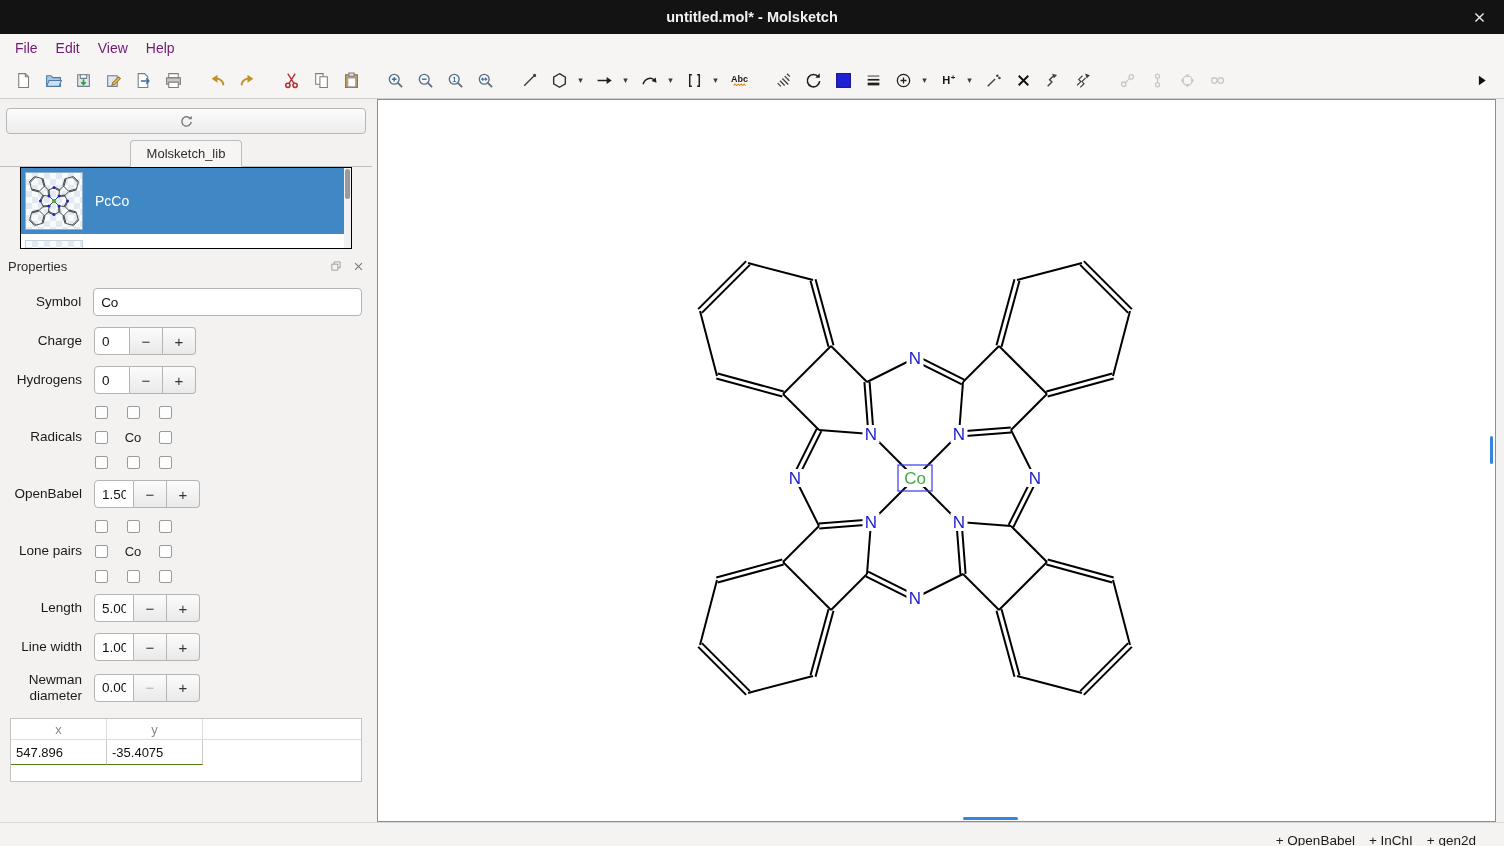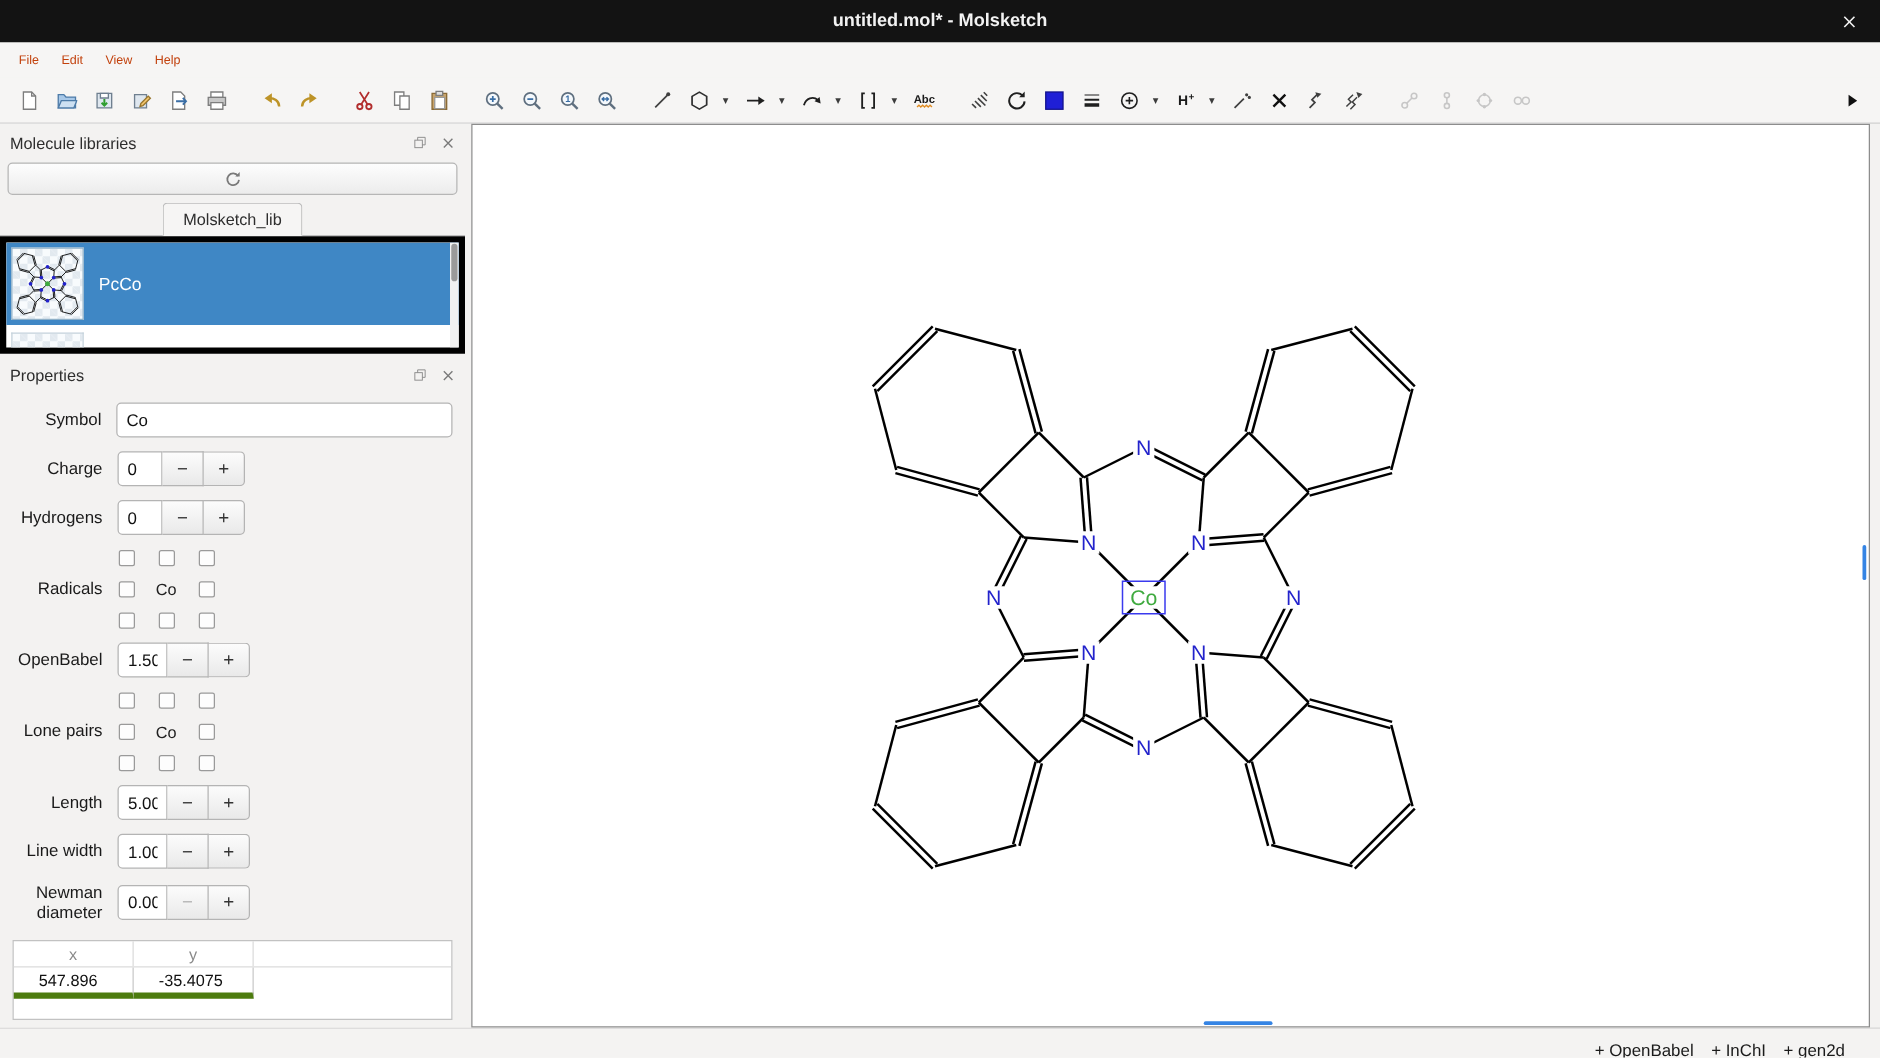--- a/index.html
+++ b/index.html
@@ -15,7 +15,7 @@
 
   
   .menubar { height:28px; background:#f6f5f4; display:flex; align-items:stretch; padding-left:6px; }
-  .menu-item { padding:12px 9px; display:flex; align-items:center; font-size:10px; color:#c2410c; }
+  .menu-item { padding:12px 9px; display:flex; align-items:center; font-size:14px; color:#701a75; }
 
   
   .toolbar { height:37px; background:#f6f5f4; border-bottom:1px solid #cfcfcf;

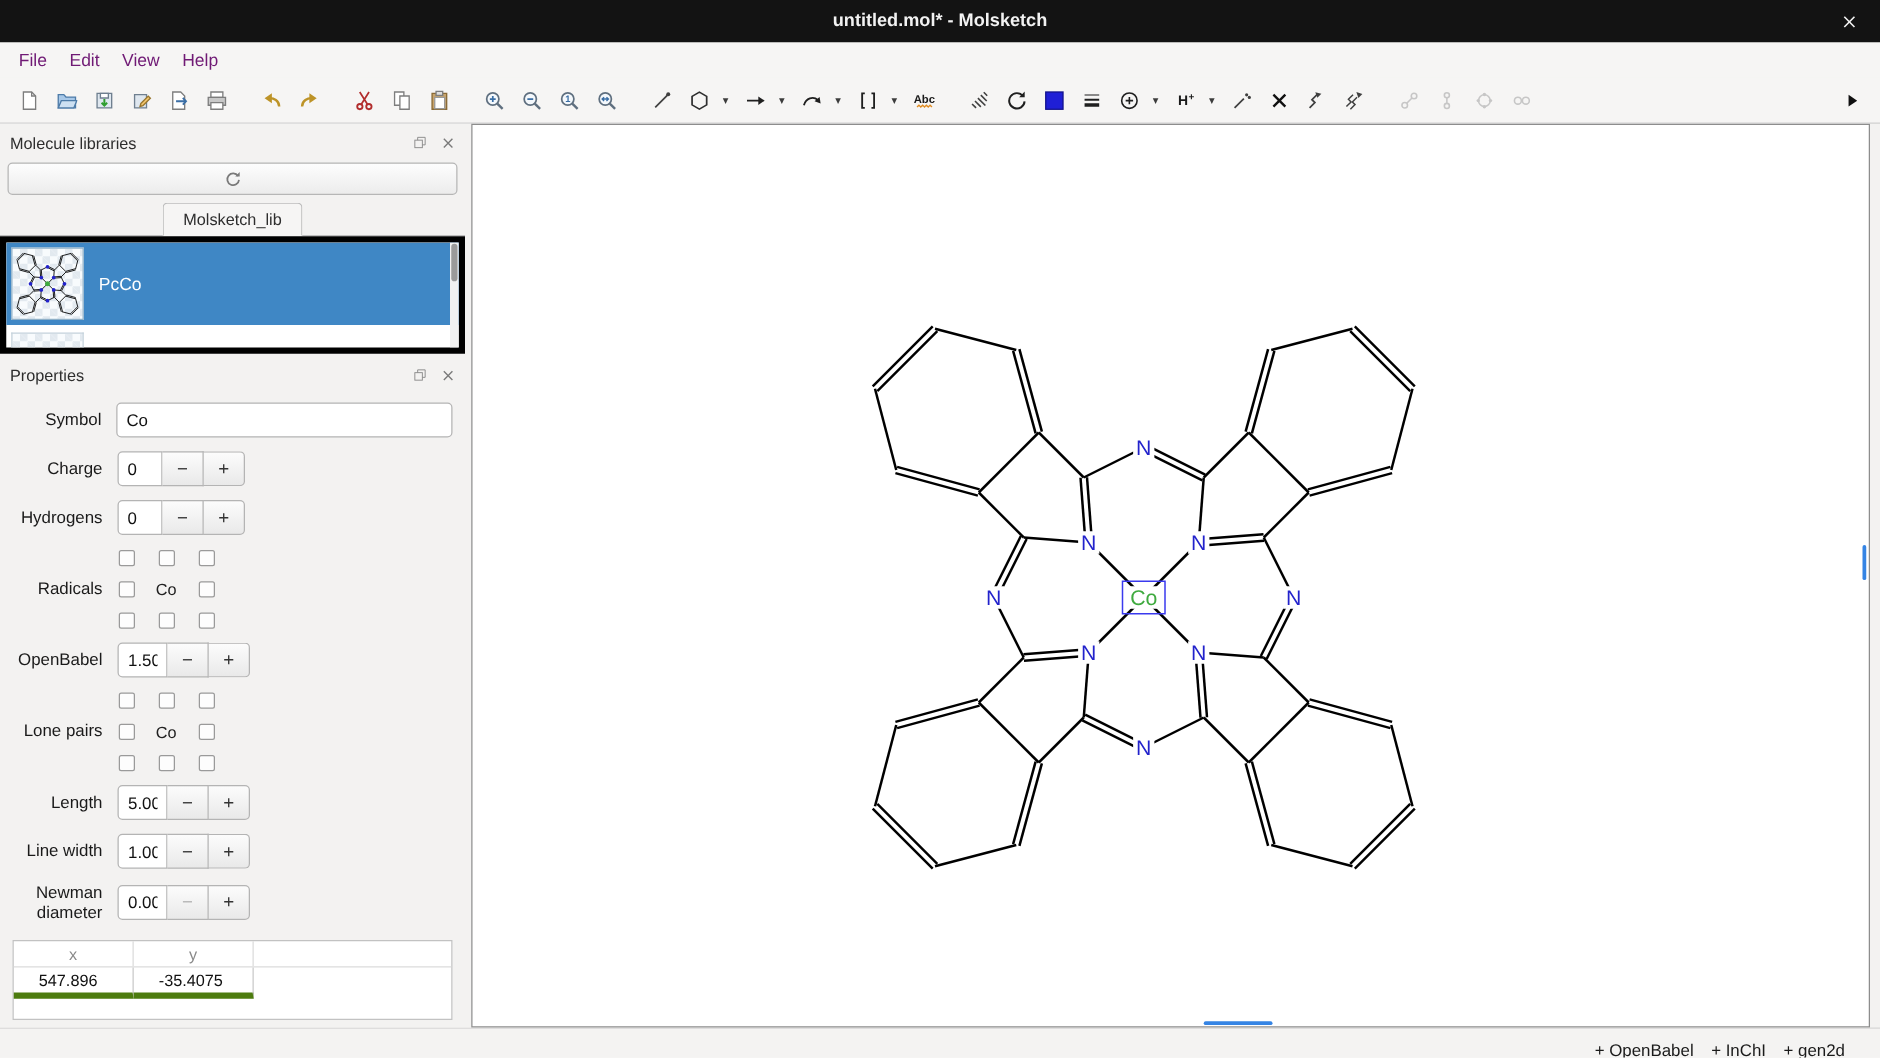--- a/index.html
+++ b/index.html
@@ -371,20 +371,6 @@
   <div class="dock-area">
 
     <div class="dock">
-      <div class="dock-header">
-        <span class="dock-title">Molecule libraries</span>
-        <span class="dock-btn">
-          <svg width="12" height="12" viewBox="0 0 16 16">
-              <rect x="2.5" y="5.5" width="8" height="8" fill="none" stroke="#8a8a8a"></rect>
-              <path d="M5.5 5.5v-3h8v8h-3" fill="none" stroke="#8a8a8a"></path>
-            </svg>
-        </span>
-        <span class="dock-btn">
-          <svg width="11" height="11" viewBox="0 0 16 16">
-              <path d="M3 3l10 10M13 3L3 13" stroke="#7a7a7a" stroke-width="1.6"></path>
-            </svg>
-        </span>
-      </div>
       <div class="lib-refresh">
         <svg width="15" height="15" viewBox="0 0 16 16">
             <path d="M12.2 5.2A5 5 0 1 0 13 8.4" fill="none" stroke="#7a7a7a" stroke-width="1.5"></path>

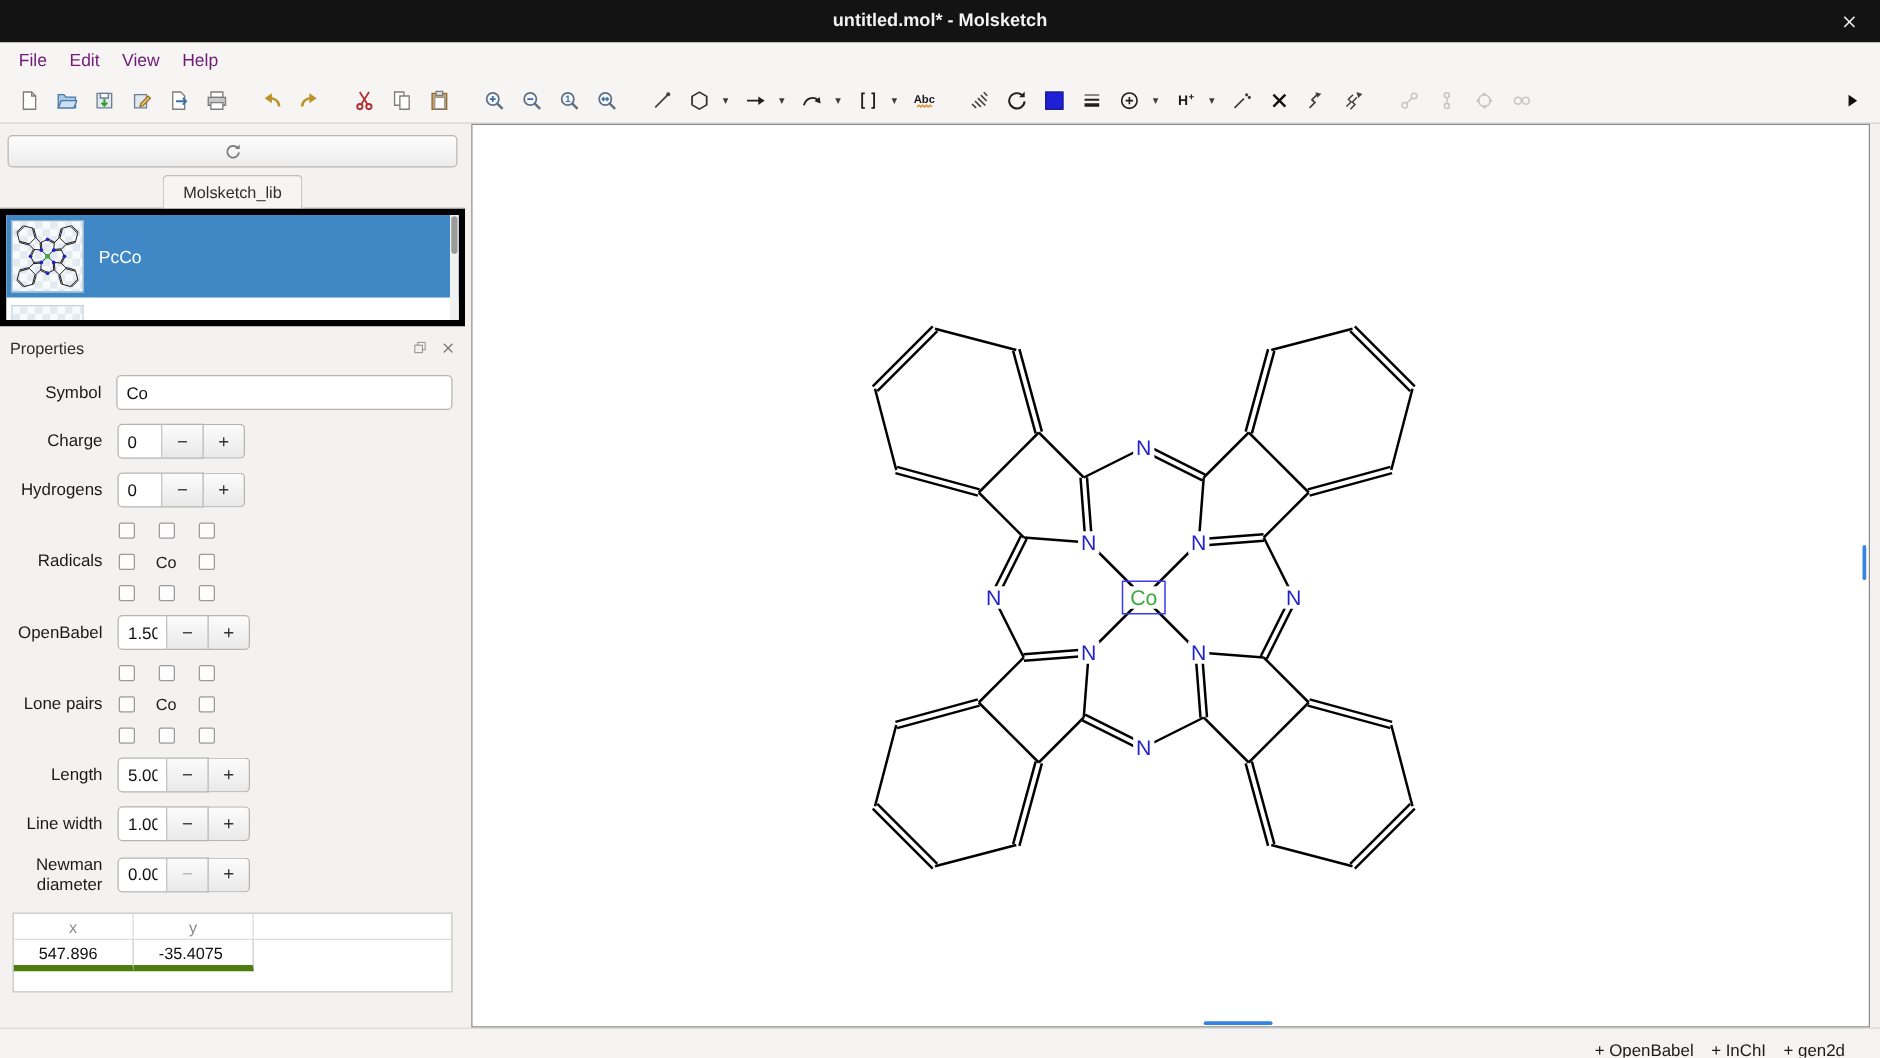--- a/index.html
+++ b/index.html
@@ -50,7 +50,7 @@
     border-radius:4px 4px 0 0; padding:0 16px; display:flex; align-items:center;
     font-size:13px; color:#2e2e2e; margin-bottom:-1px;justify-content:center; }
 
-  .lib-list { margin:0 0; height:94px; border:5px solid #000000; background:#ffffff;
+  .lib-list { margin:0 20px; height:82px; border:1px solid #000000; background:#ffffff;
     position:relative; overflow:hidden; }
   .lib-item { height:66px; background:#3f87c5; display:flex; align-items:center; padding-left:4px; }
   .thumb { width:58px; height:58px; border:1px solid #8fb0c8; background:#fff; flex:0 0 auto;

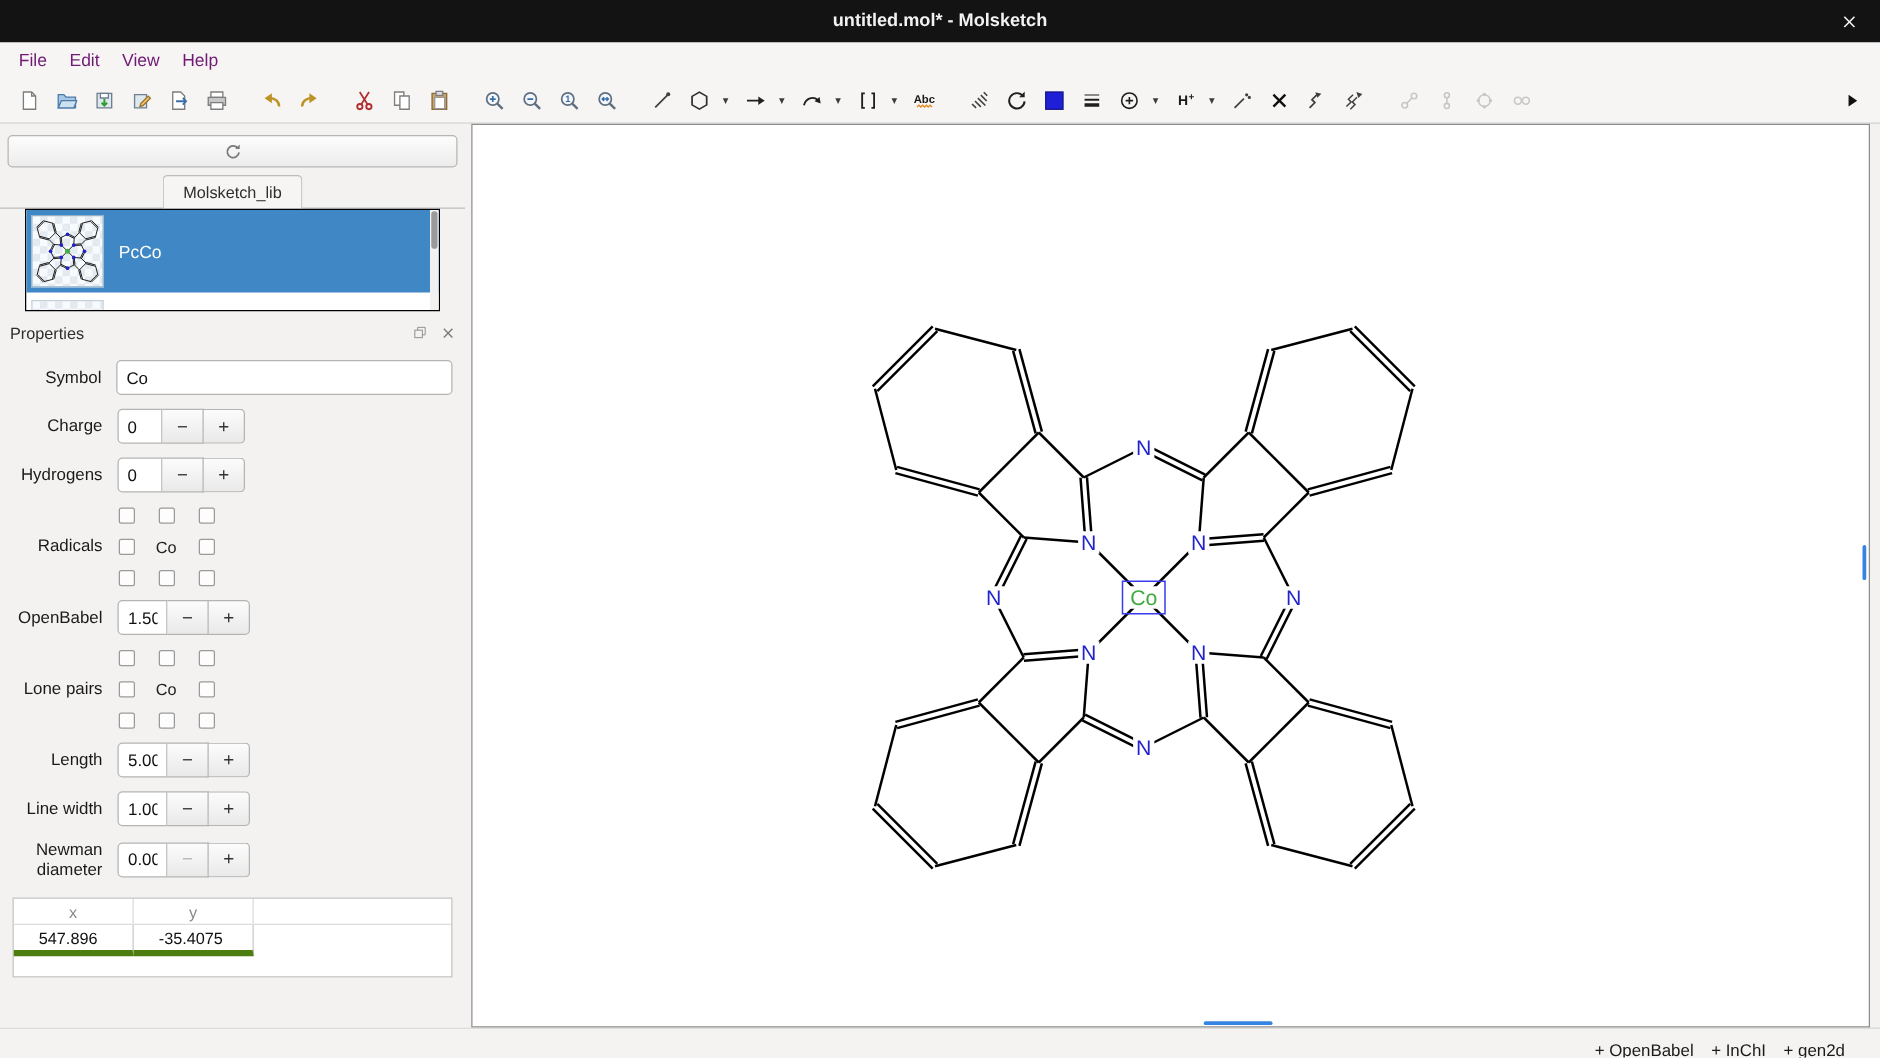--- a/index.html
+++ b/index.html
@@ -90,8 +90,8 @@
     justify-content:center; color:#8a8a8a; font-size:13px; }
   .ct-rest { flex:1; }
   .ct-row { display:flex; height:25px; }
-  .ct-cell { width:96px; border-right:1px solid #c9c9c9; border-bottom:5px solid #4d7c0f;
-    display:flex; align-items:center; padding-left:20px; font-size:13px; color:#111; }
+  .ct-cell { width:96px; border-right:1px solid #c9c9c9; border-bottom:1px solid #4d7c0f;
+    display:flex; align-items:center; padding-left:5px; font-size:13px; color:#111; }
 
   
   .statusbar { height:36px; background:#f4f3f2; border-top:1px solid #d6d6d6;

